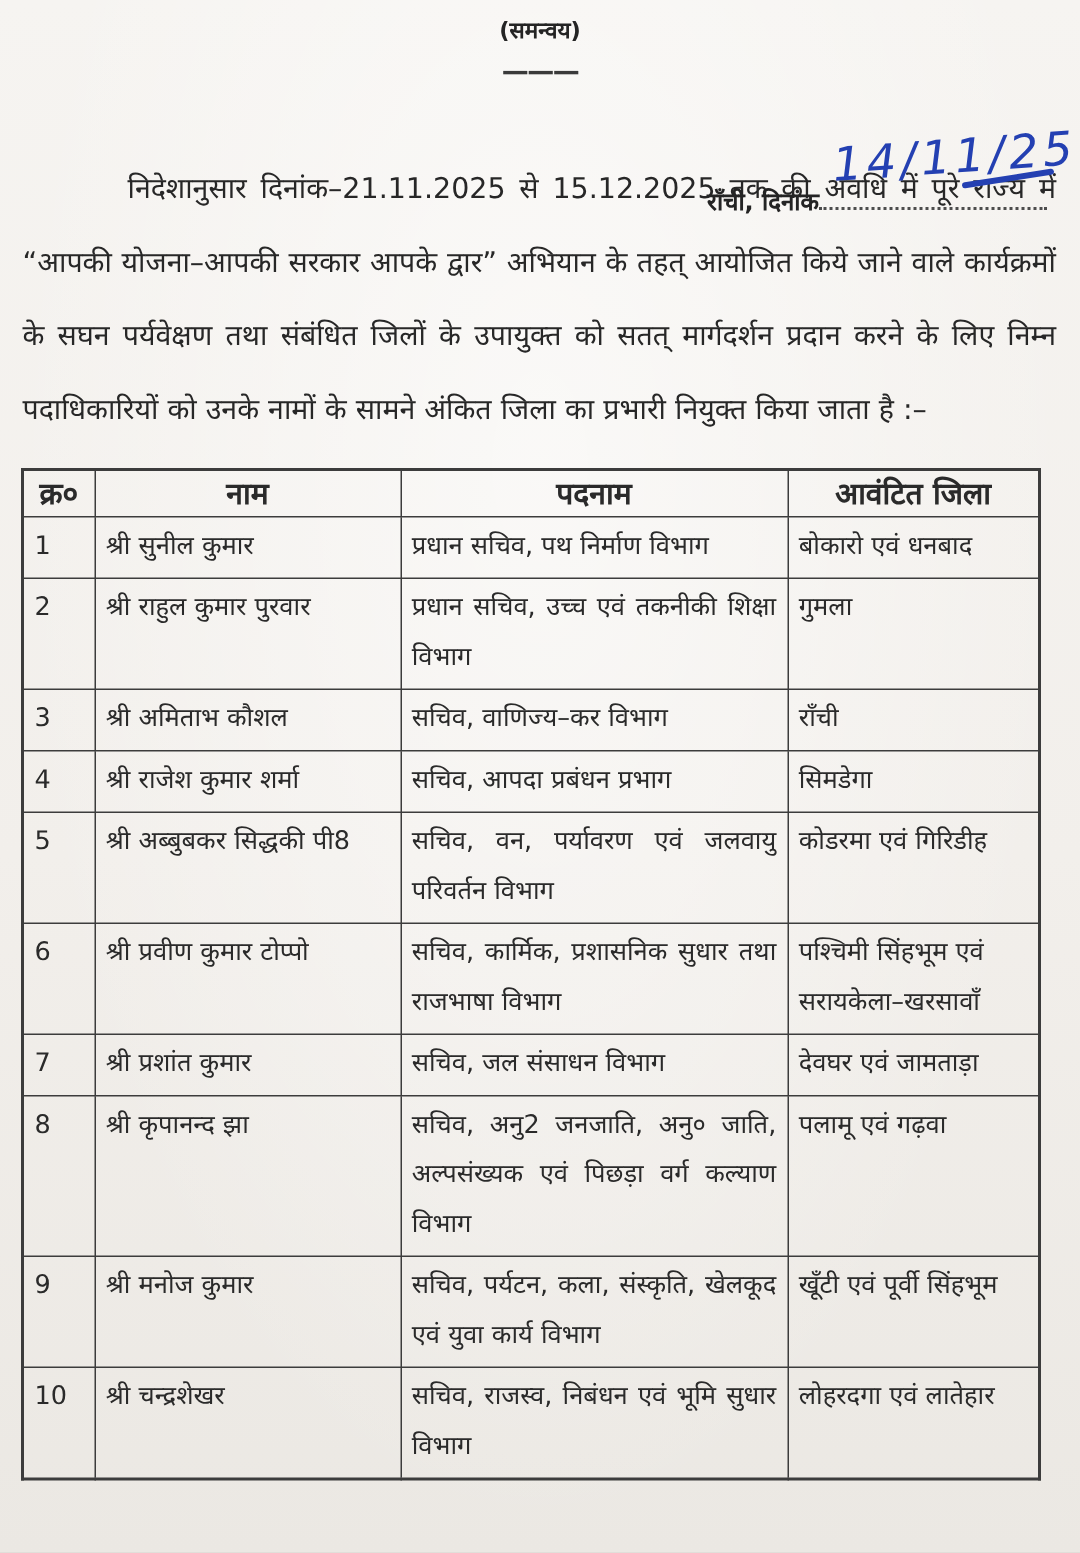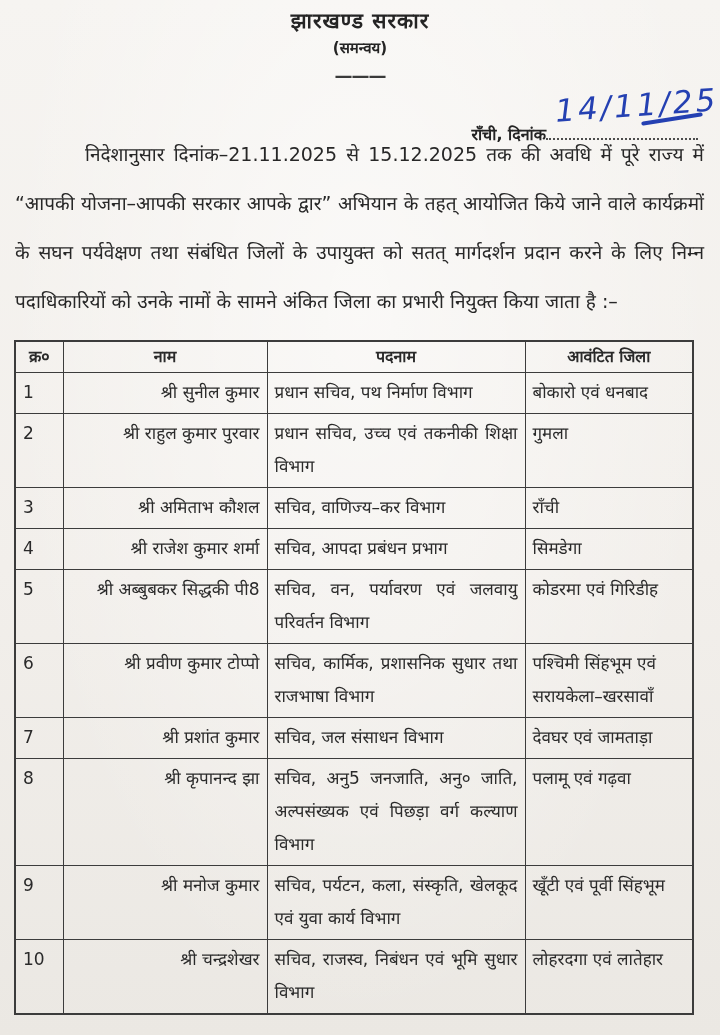--- a/index.html
+++ b/index.html
@@ -110,7 +110,6 @@
 <div class="page">
 
   <header class="doc-header">
-    <div class="hdr-line1">झारखण्ड सरकार</div>
     <div class="hdr-line3">(समन्वय)</div>
     <div class="hdr-dashes">———</div>
   </header>

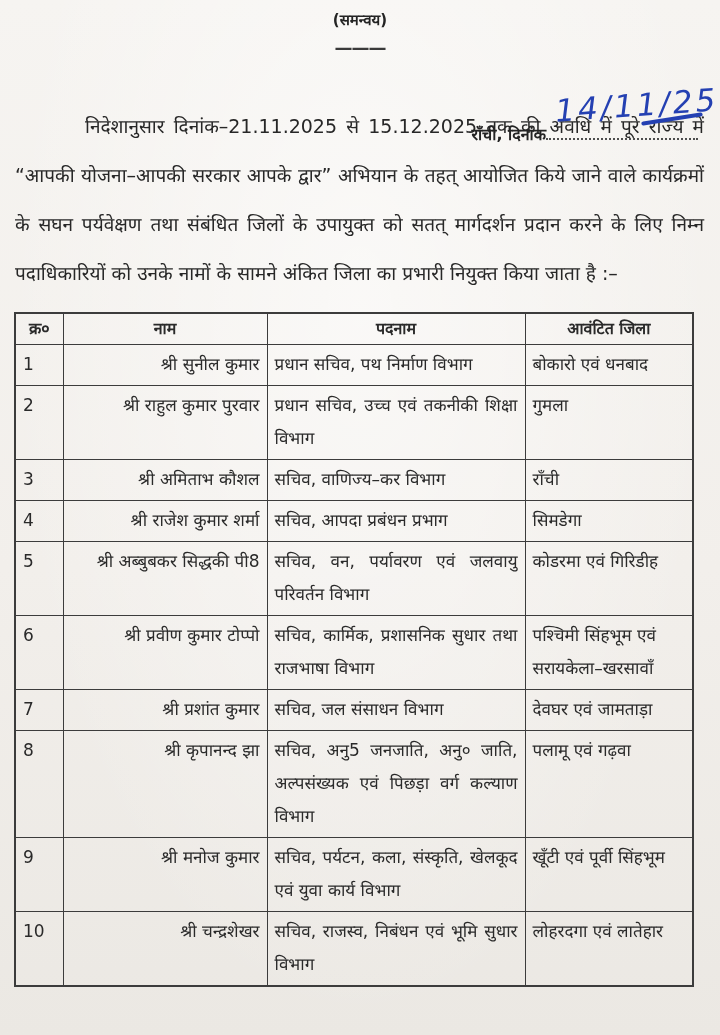--- a/index.html
+++ b/index.html
@@ -85,7 +85,7 @@
     vertical-align: top;
   }
   table.officers th {
-    font-size: 16px; font-weight: bold;
+    font-size: 20px; font-weight: bold;
     text-align: center;
     padding: 3px 2px;
     line-height: 24px;

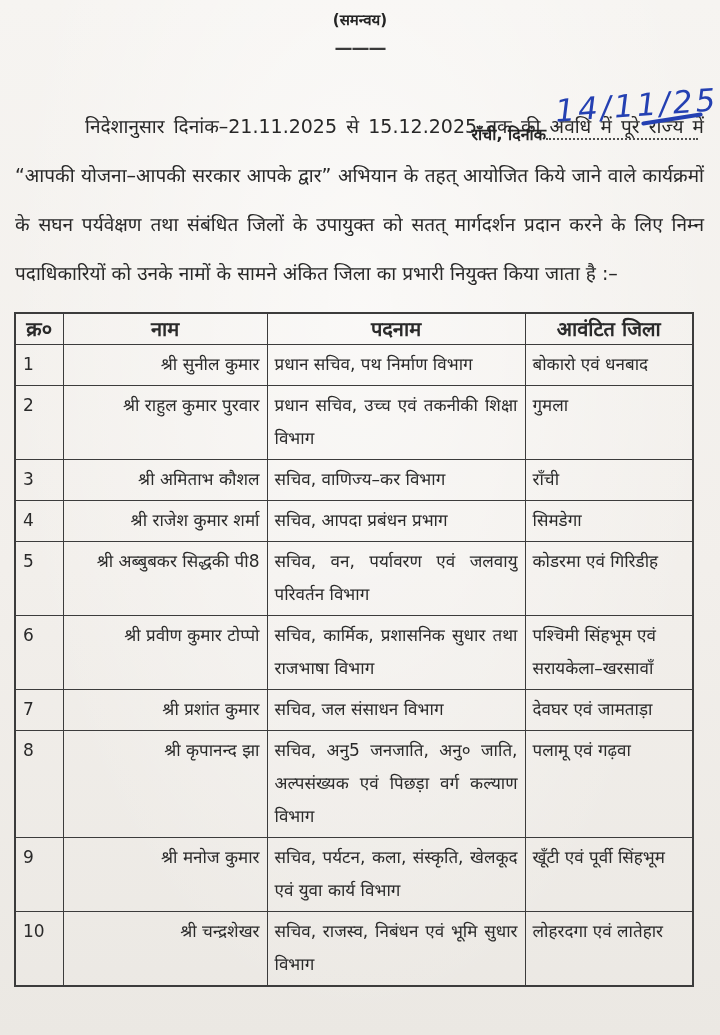--- a/index.html
+++ b/index.html
@@ -100,7 +100,7 @@
   col.c-desg { width: 258px; }
   col.c-dist { width: 168px; }
   td.sl   { text-align: left; padding-left: 9px; }
-  td.name { padding-left: 11px; text-align: right; }
+  td.name { padding-left: 11px; }
   td.desg { text-align: justify; }
   td.dist { padding-left: 8px; margin-left: 28px; }
 </style>

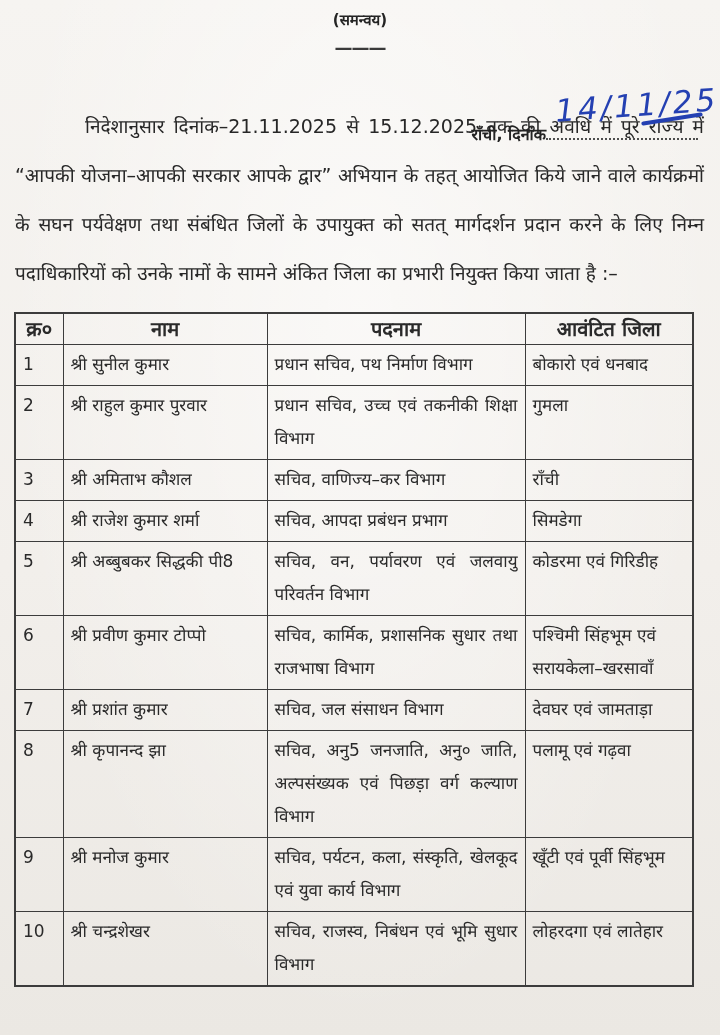--- a/index.html
+++ b/index.html
@@ -183,7 +183,7 @@
         <tr>
           <td class="sl">8</td>
           <td class="name">श्री कृपानन्द झा</td>
-          <td class="desg">सचिव, अनु5 जनजाति, अनु० जाति, अल्पसंख्यक एवं पिछड़ा वर्ग कल्याण विभाग</td>
+          <td class="desg">सचिव, अनु2 जनजाति, अनु० जाति, अल्पसंख्यक एवं पिछड़ा वर्ग कल्याण विभाग</td>
           <td class="dist">पलामू एवं गढ़वा</td>
         </tr>
         <tr>

